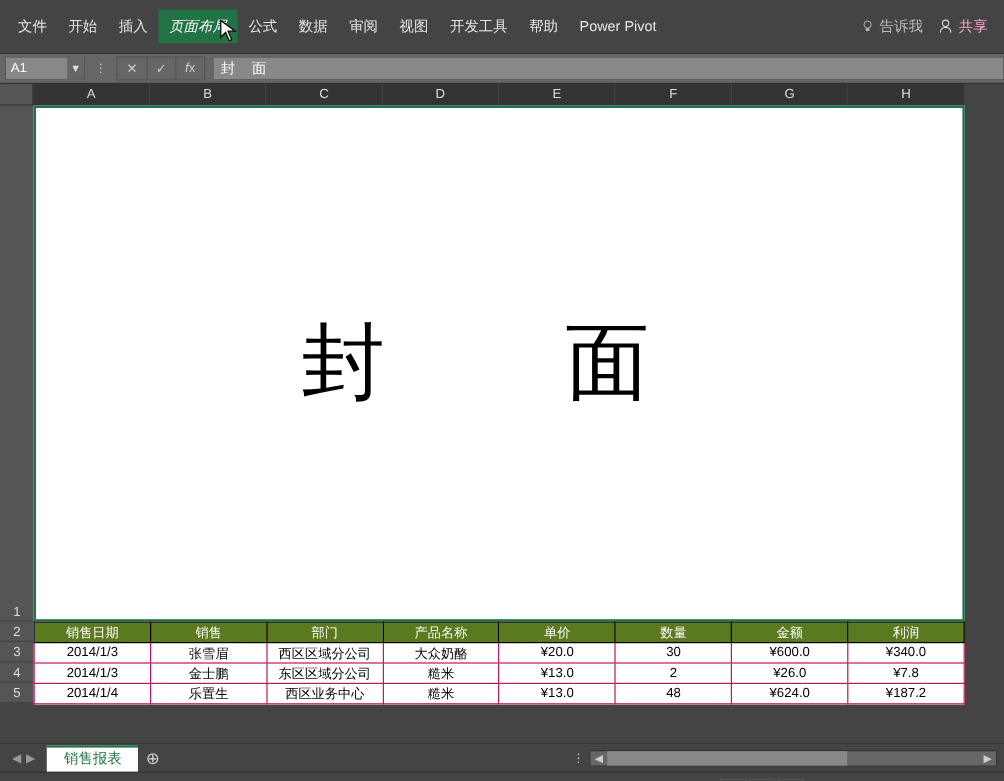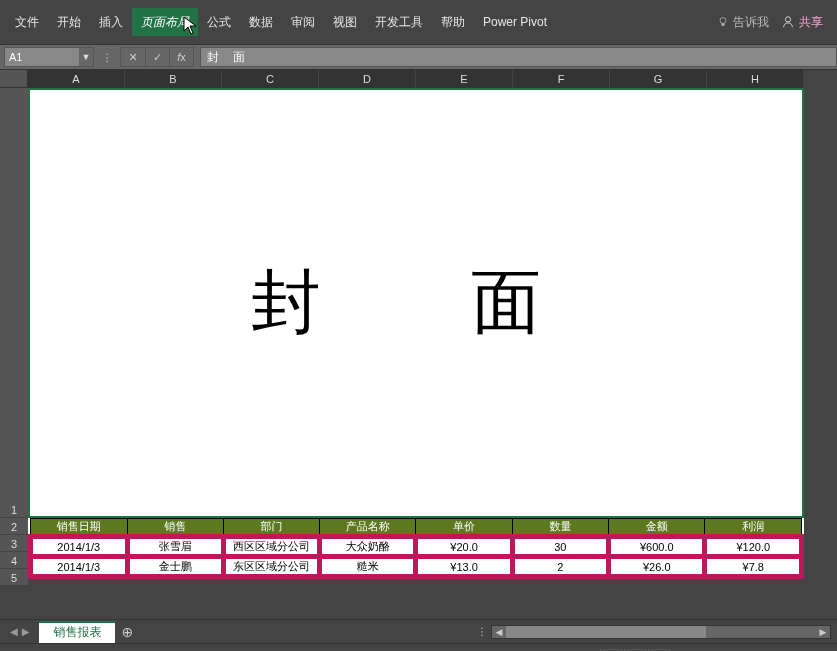--- a/index.html
+++ b/index.html
@@ -12,7 +12,7 @@
   .bulb { width:12px; height:12px; }
   .share-btn { display:flex; align-items:center; gap:4px; color:#f9a8d4; font-size:12px; padding:0 8px 0 4px; }
   .name-box-row { display:flex; align-items:center; height:26px; background:#666; border-top:1px solid #333; border-bottom:1px solid #333; padding-left:4px; gap:6px; }
-  .name-box { display:flex; align-items:center; background:#888; height:20px; width:90px; border:1px solid #555; }
+  .name-box { display:flex; align-items:center; background:#888; height:20px; width:67px; border:1px solid #555; }
   .name-box span { flex:1; padding-left:4px; color:#fff; font-size:11px; }
   .name-box .dd { width:14px; text-align:center; font-size:9px; color:#ddd; background:#666; height:100%; display:flex; align-items:center; justify-content:center; }
   .fn-btn-group { display:flex; align-items:center; height:20px; border:1px solid #555; background:#666; }

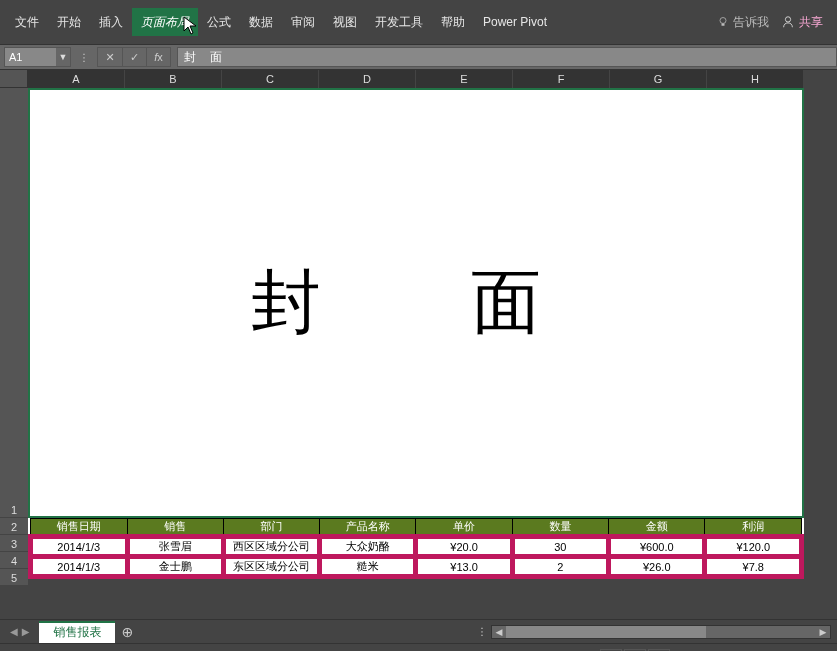--- a/index.html
+++ b/index.html
@@ -31,7 +31,7 @@
   .cover-cell { width:776px; height:430px; border:2px solid #217346; display:flex; align-items:center; justify-content:center; color:#000; font-size:70px; font-weight:400; letter-spacing:40px; font-family:"SimHei","Microsoft YaHei",sans-serif; }
   table.data { border-collapse:collapse; width:776px; }
   table.data th { background:#5b7a1f; color:#fff; font-weight:normal; font-size:11px; height:17px; border:1px solid #000; width:97px;margin-top:28px; }
-  table.data td { background:#fff; color:#000; font-size:11px; height:17px; text-align:center; border:5px solid #be185d; width:97px; }
+  table.data td { background:#fff; color:#000; font-size:11px; height:17px; text-align:center; border:1px solid #be185d; width:97px; }
   .tabs-row { display:flex; align-items:center; height:24px; background:#444; border-top:1px solid #333; }
   .nav-btns { display:flex; gap:4px; padding:0 10px; color:#999; font-size:10px; }
   .sheet-tab { background:#fff; color:#217346; padding:0 14px; height:22px; display:flex; align-items:center; font-size:12px; border-top:2px solid #217346; }

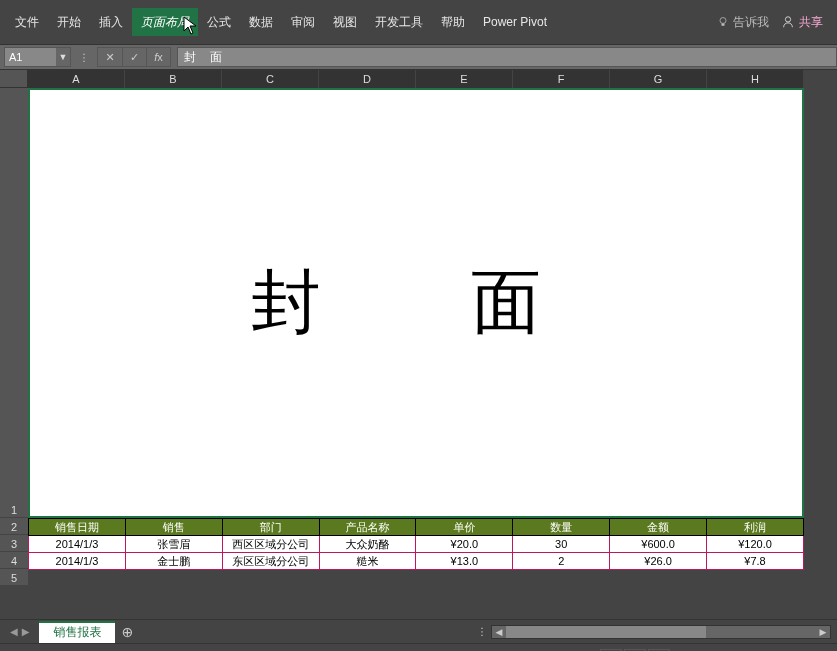--- a/index.html
+++ b/index.html
@@ -138,7 +138,7 @@
             <td>¥20.0</td>
             <td>30</td>
             <td>¥600.0</td>
-            <td>¥120.0</td>
+            <td>¥340.0</td>
       </tr>
       <tr>
         <td>2014/1/3</td>

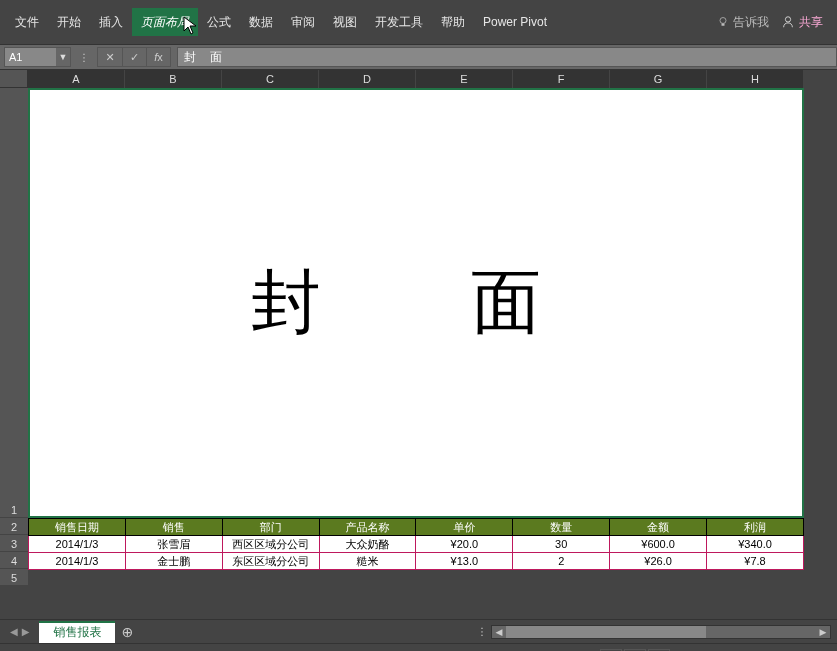--- a/index.html
+++ b/index.html
@@ -150,6 +150,16 @@
             <td>¥26.0</td>
             <td>¥7.8</td>
       </tr>
+      <tr>
+        <td>2014/1/4</td>
+            <td>乐置生</td>
+            <td>西区业务中心</td>
+            <td>糙米</td>
+            <td>¥13.0</td>
+            <td>48</td>
+            <td>¥624.0</td>
+            <td>¥187.2</td>
+      </tr>
     </tbody>
       </table>
   </div>

